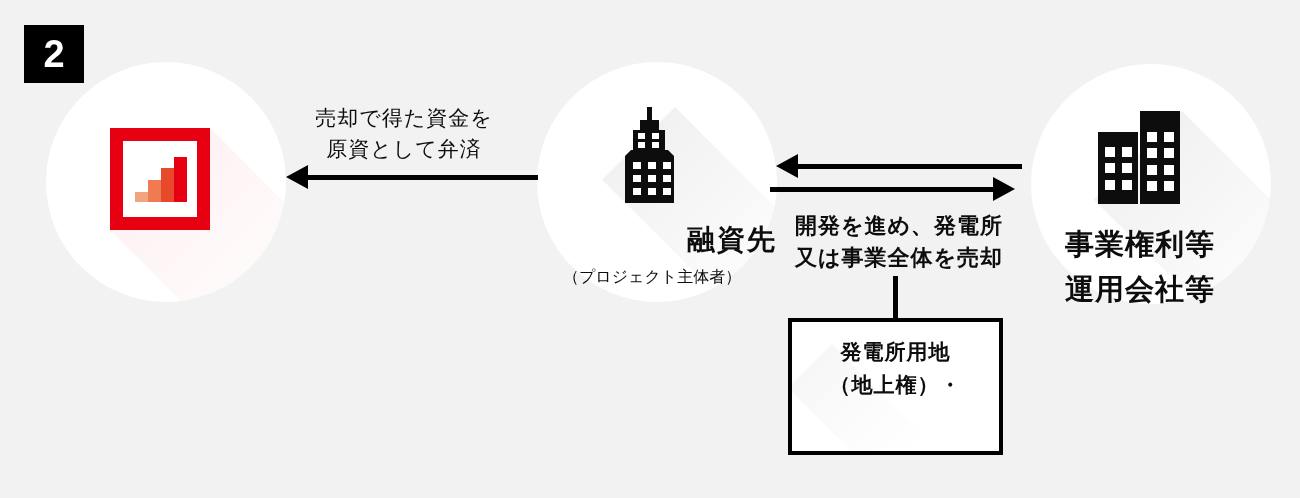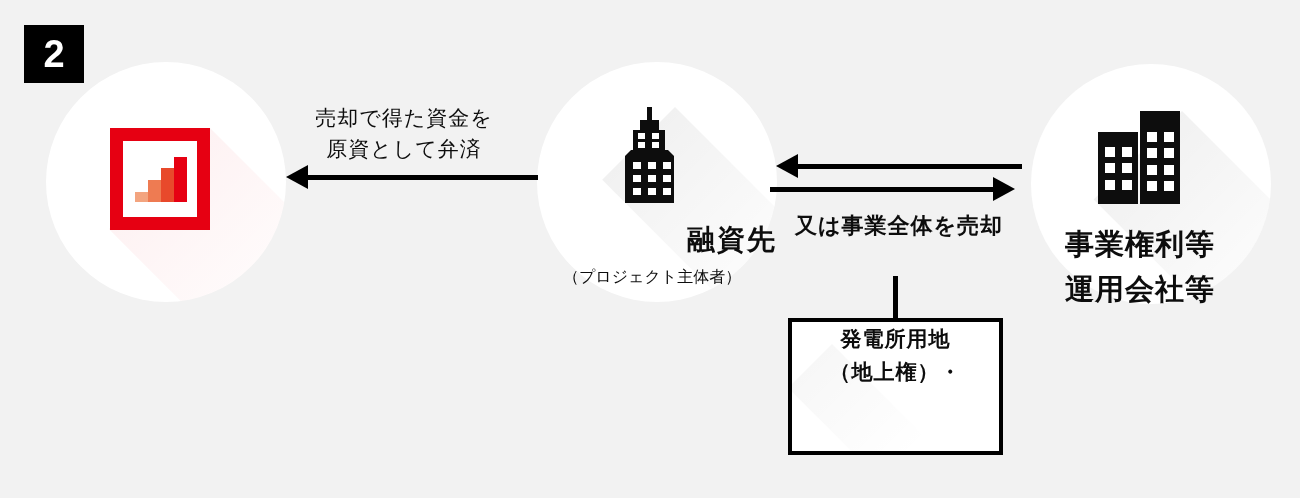--- a/index.html
+++ b/index.html
@@ -143,6 +143,7 @@
   <div class="abs hline line-develop"></div>
   <div class="abs tri head-right head-develop"></div>
   <div class="abs jp flow-develop">
+    <div>開発を進め、発電所</div>
     <div>又は事業全体を売却</div>
   </div>
 

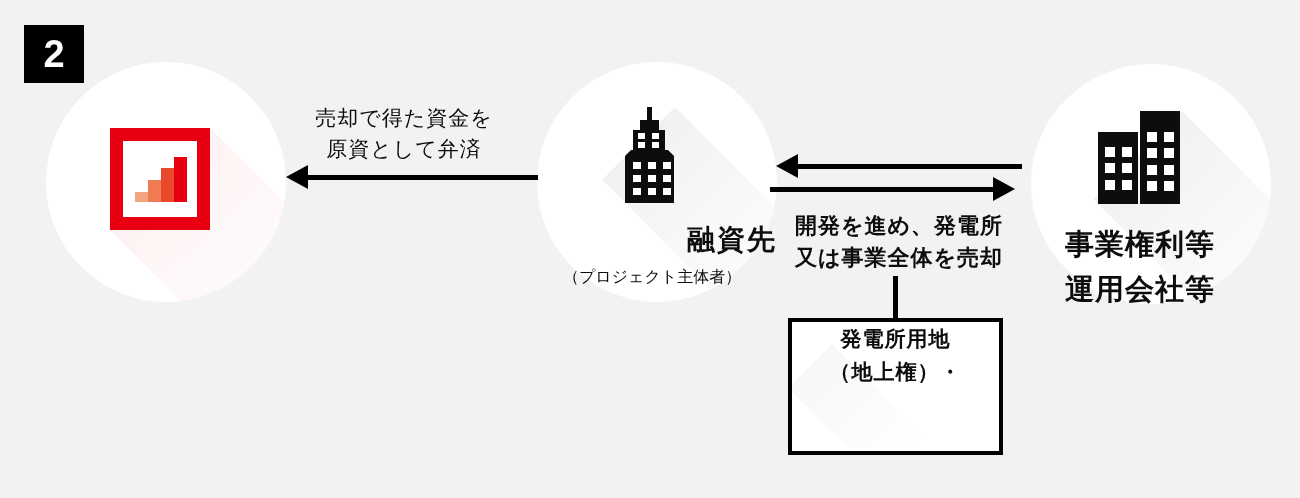--- a/index.html
+++ b/index.html
@@ -55,7 +55,7 @@
              box-sizing:border-box;overflow:hidden;}
   .asset-box-shadow{left:40px;top:22px;width:170px;height:62px;transform-origin:0 0;transform:rotate(45deg);
              background:linear-gradient(to right, rgba(0,0,0,0.03), rgba(0,0,0,0) 80%);}
-  .asset-text{position:relative;font-size:21px;font-weight:700;letter-spacing:1px;line-height:33px;}
+  .asset-text{position:relative;margin-top:13px;font-size:21px;font-weight:700;letter-spacing:1px;line-height:33px;}
 </style>
 </head>
 <body>

